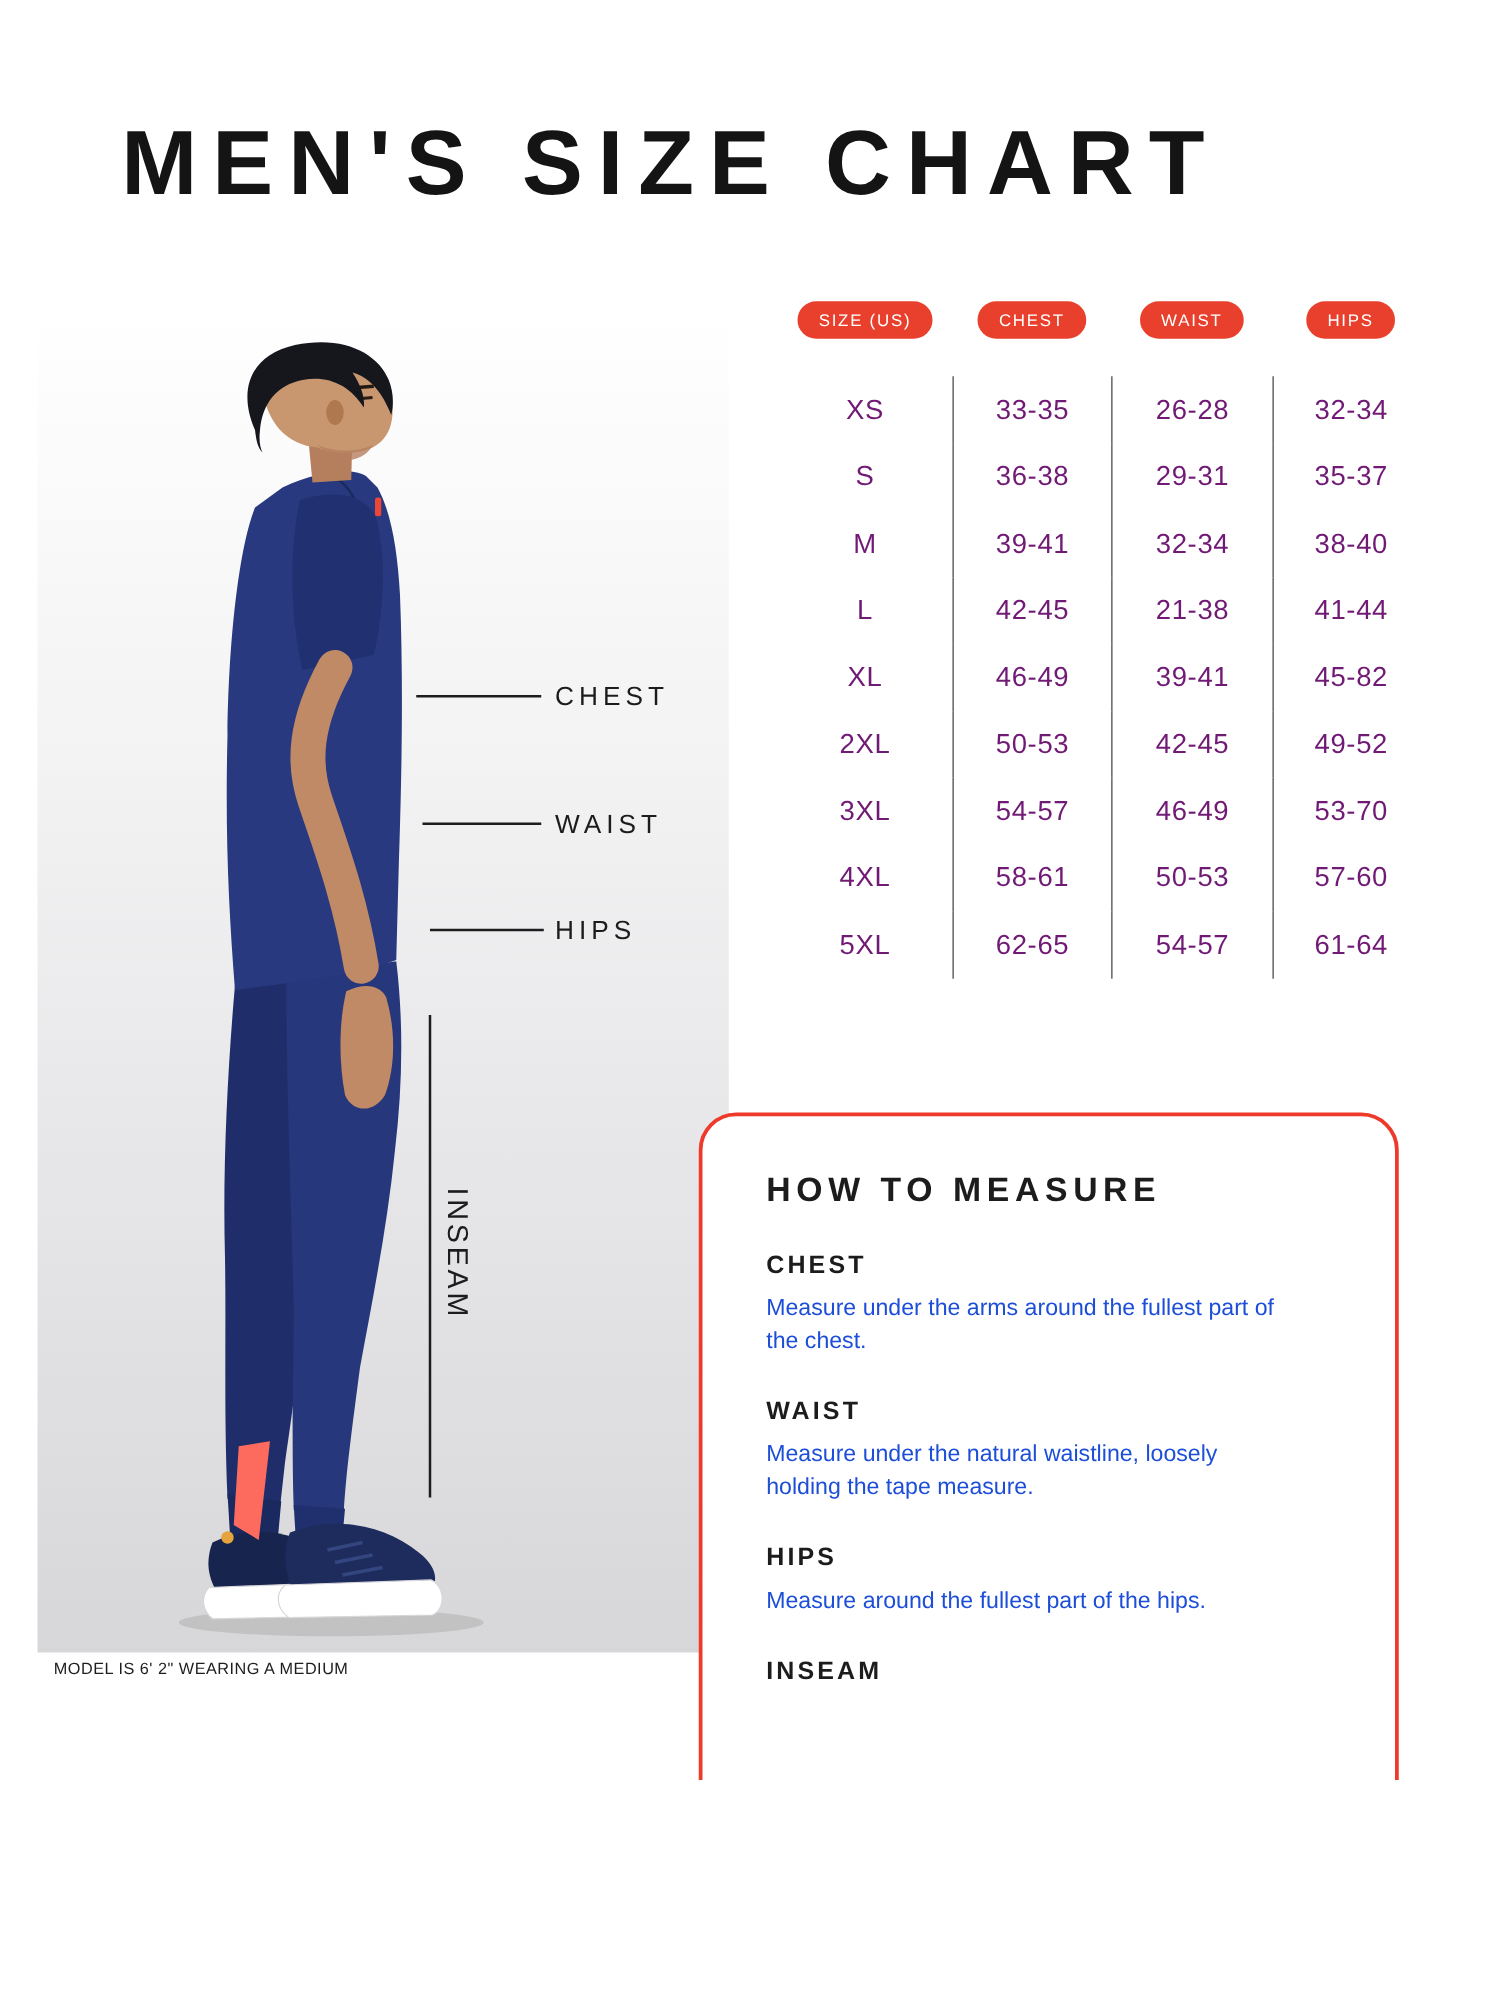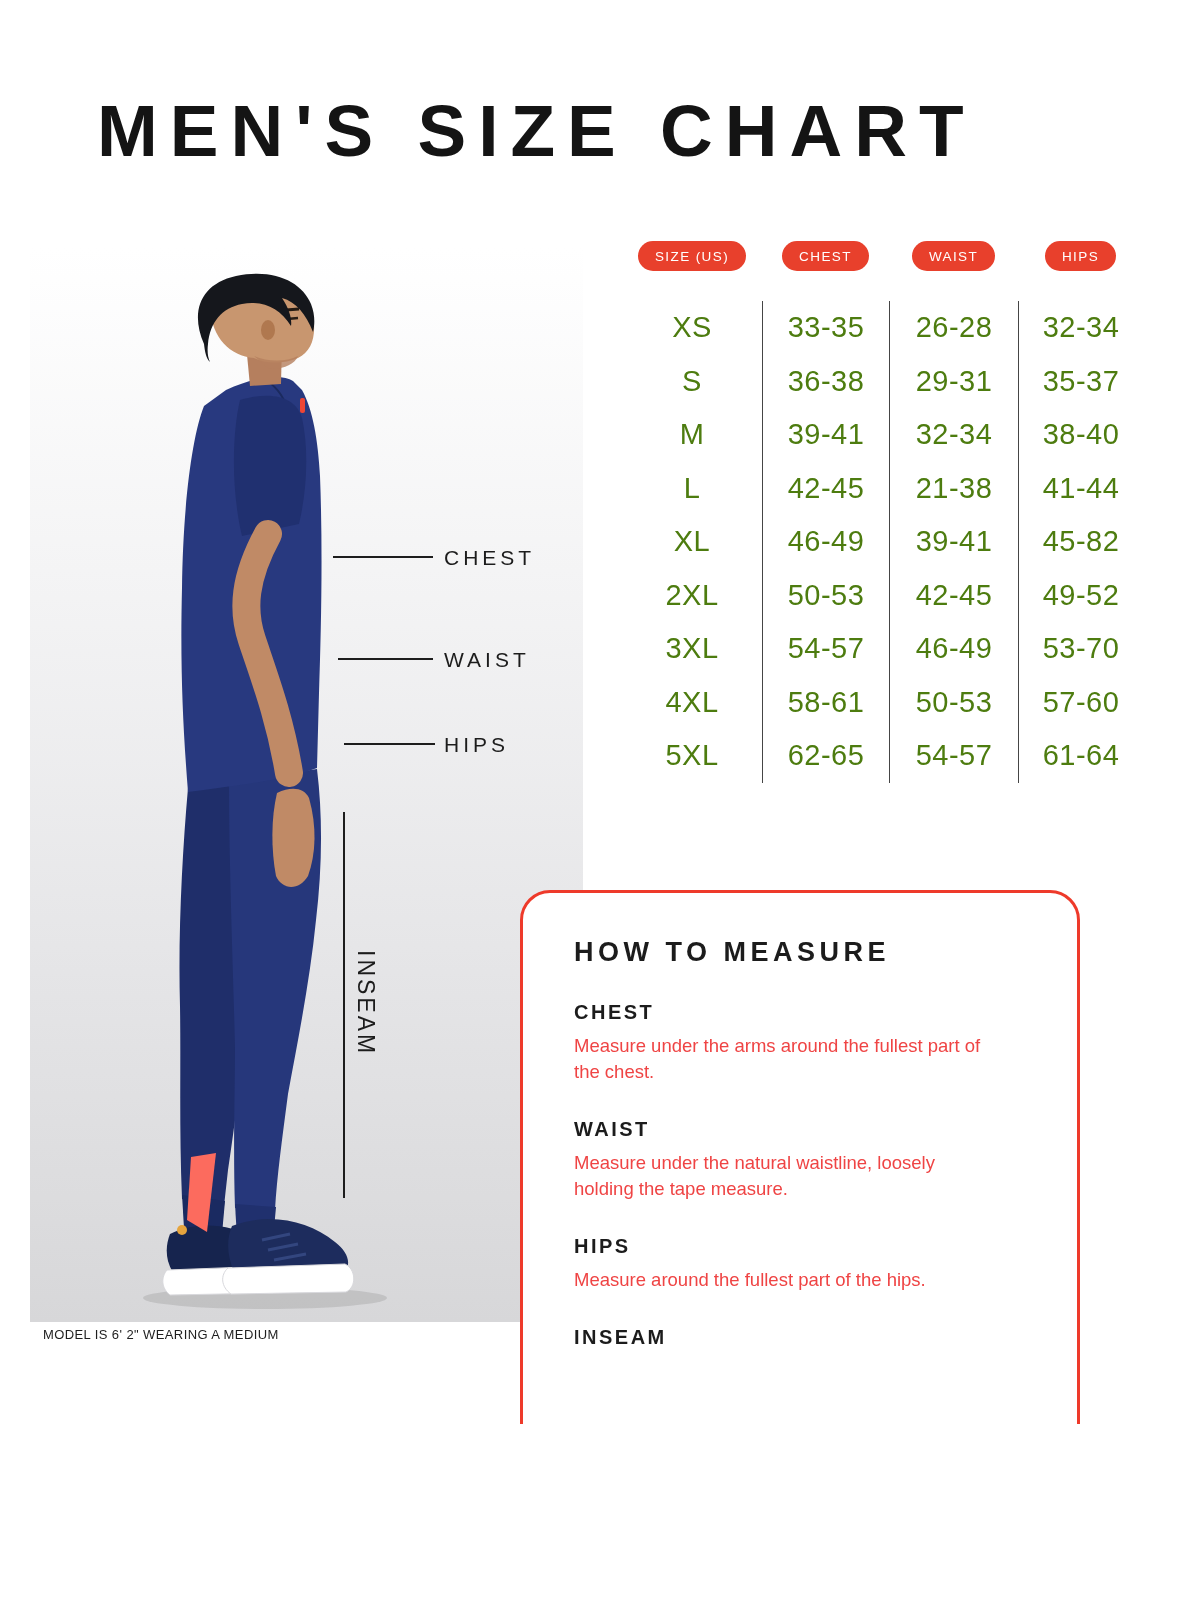--- a/index.html
+++ b/index.html
@@ -103,9 +103,9 @@
     display: flex;
     align-items: center;
     justify-content: center;
-    font-size: 29px;
+    font-size: 22px;
     letter-spacing: 0.5px;
-    color: #4d7c0f;
+    color: #701a75;
   }
   .td.bl { border-left: 1.5px solid #454545; }
   

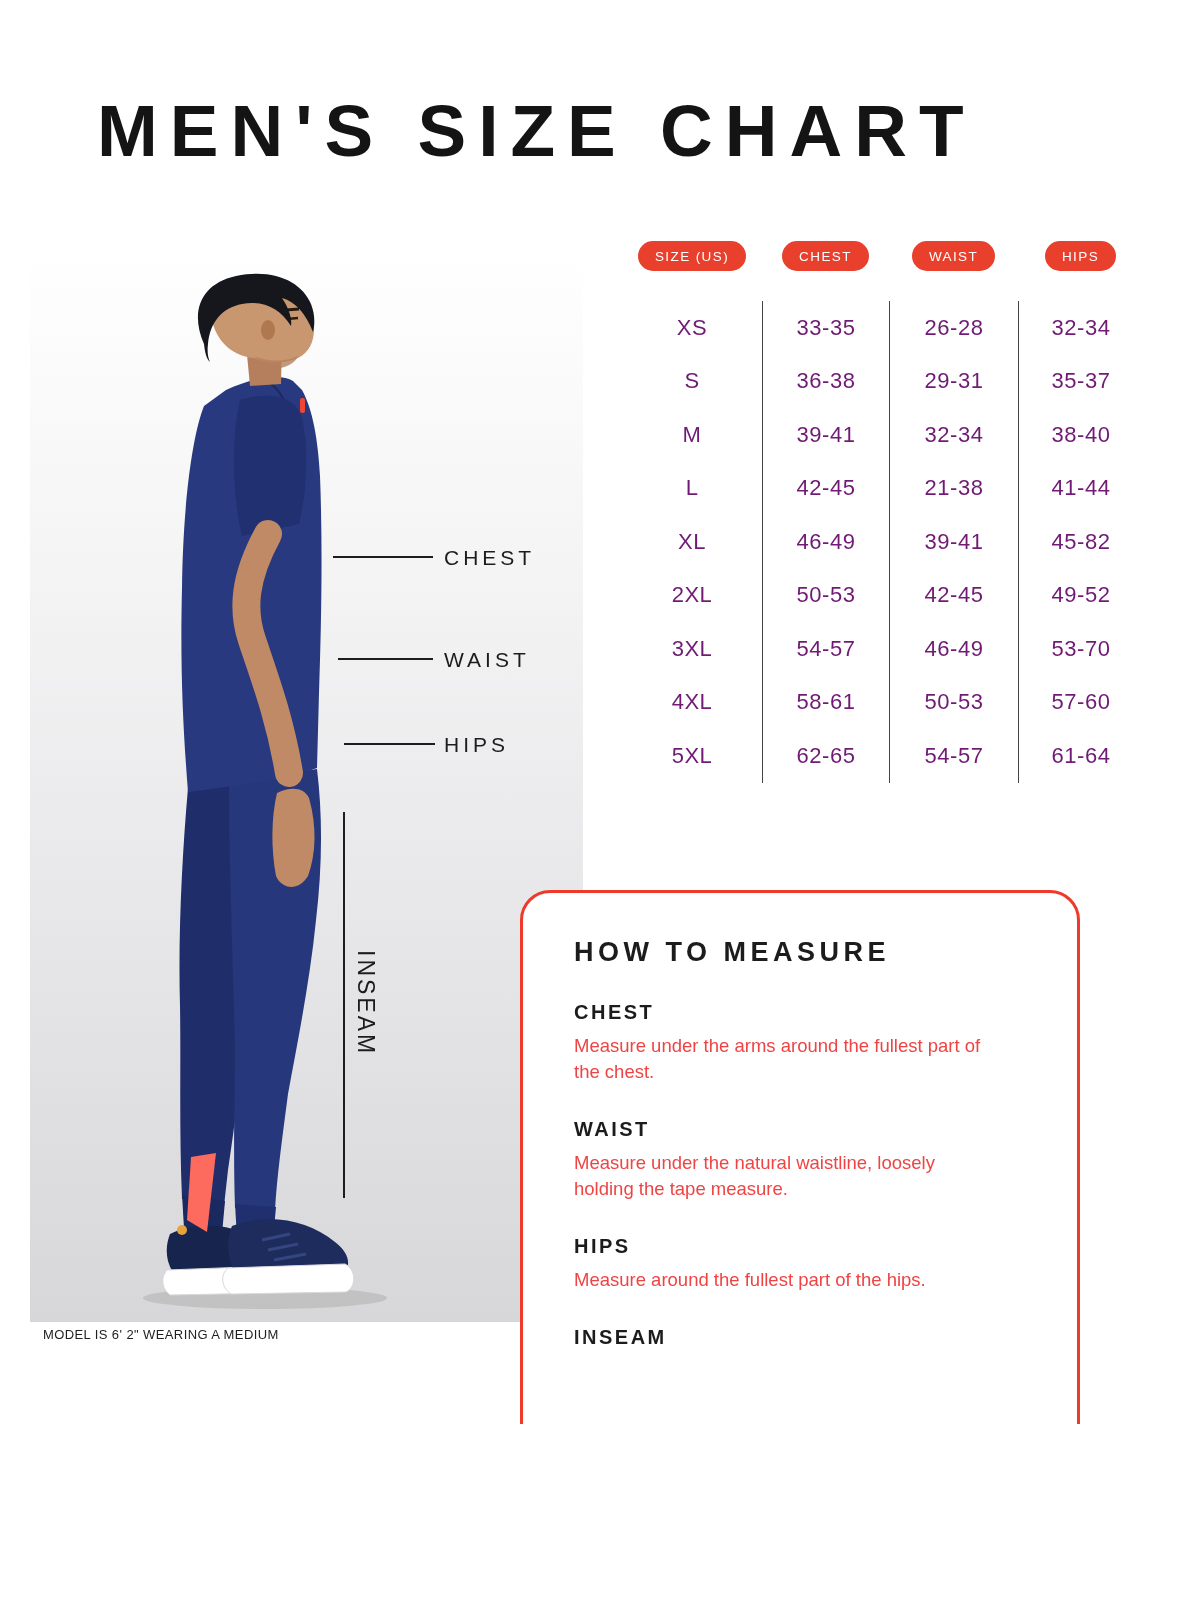--- a/index.html
+++ b/index.html
@@ -111,7 +111,7 @@
   
   .measure-box {
     position: absolute;
-    left: 520px;
+    left: 559px;
     top: 890px;
     width: 560px;
     height: 567px;

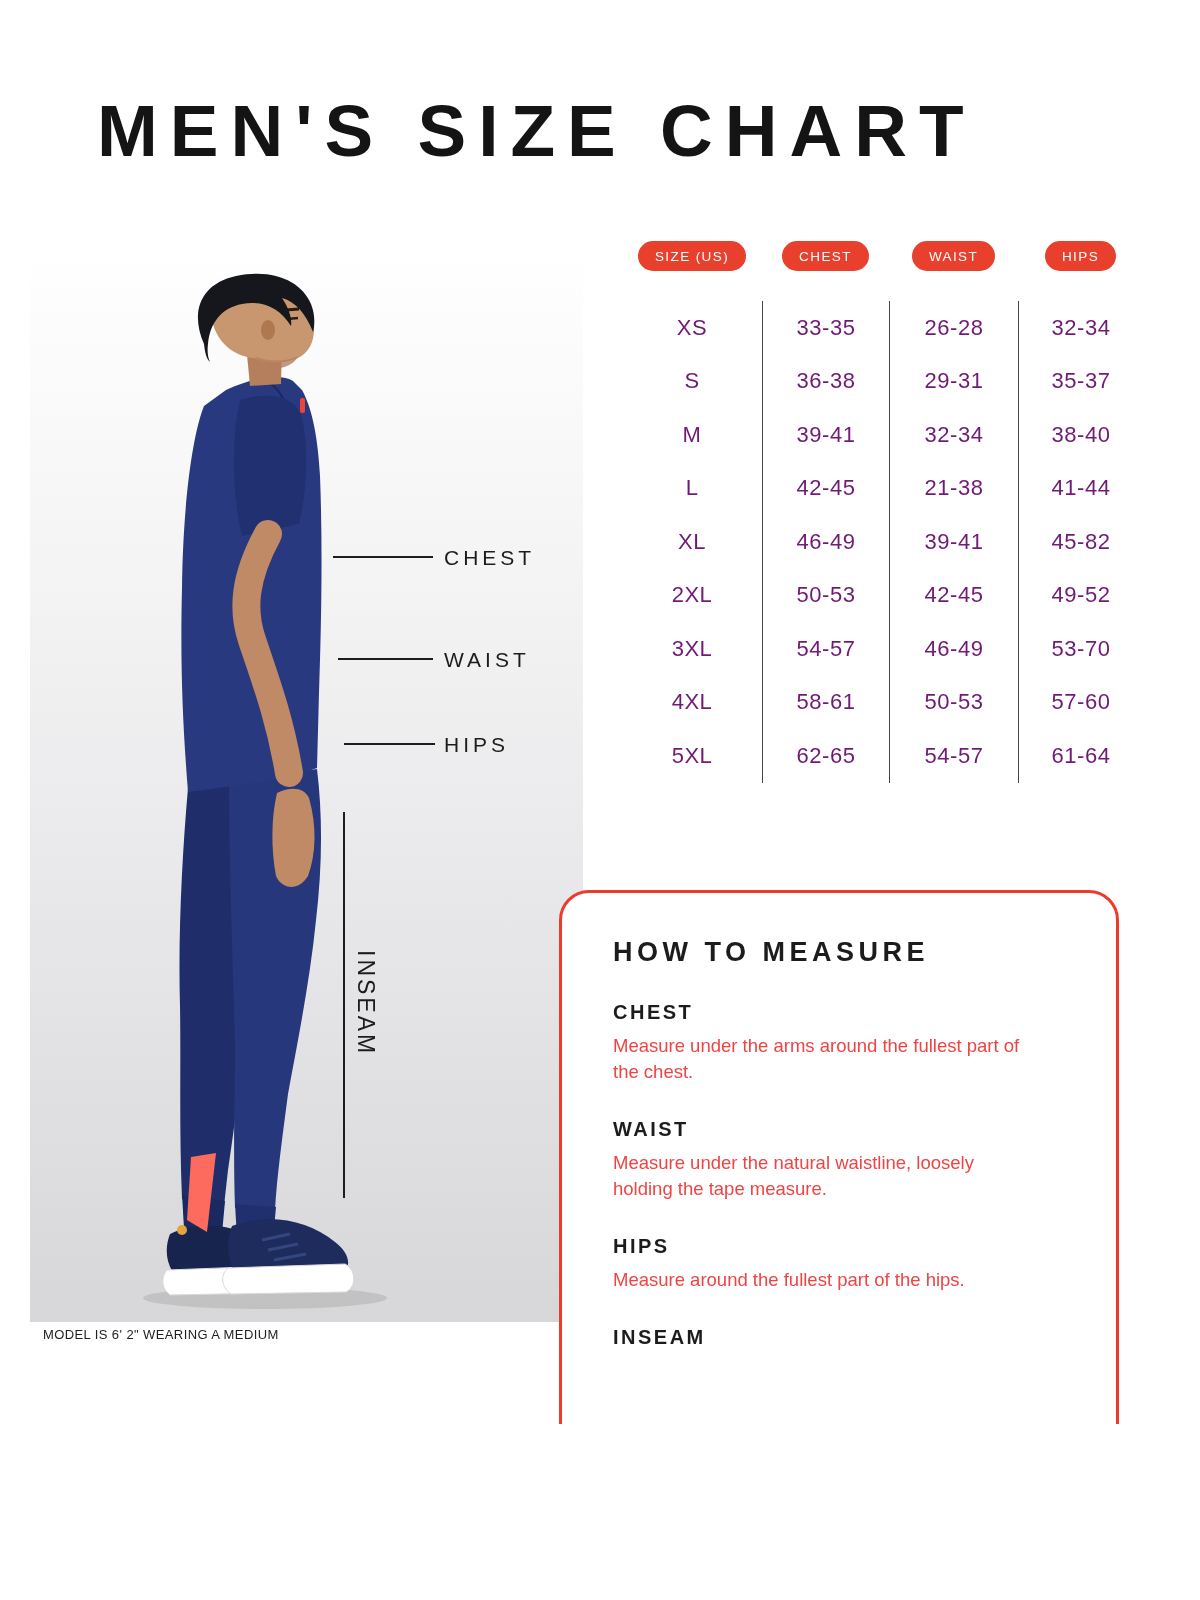--- a/index.html
+++ b/index.html
@@ -136,7 +136,7 @@
   .measure-box p {
     font-size: 18.5px;
     line-height: 26px;
-    color: #ef4444;
+    color: #1d4ed8;
     margin-top: 9px;
     max-width: 422px;
   }

